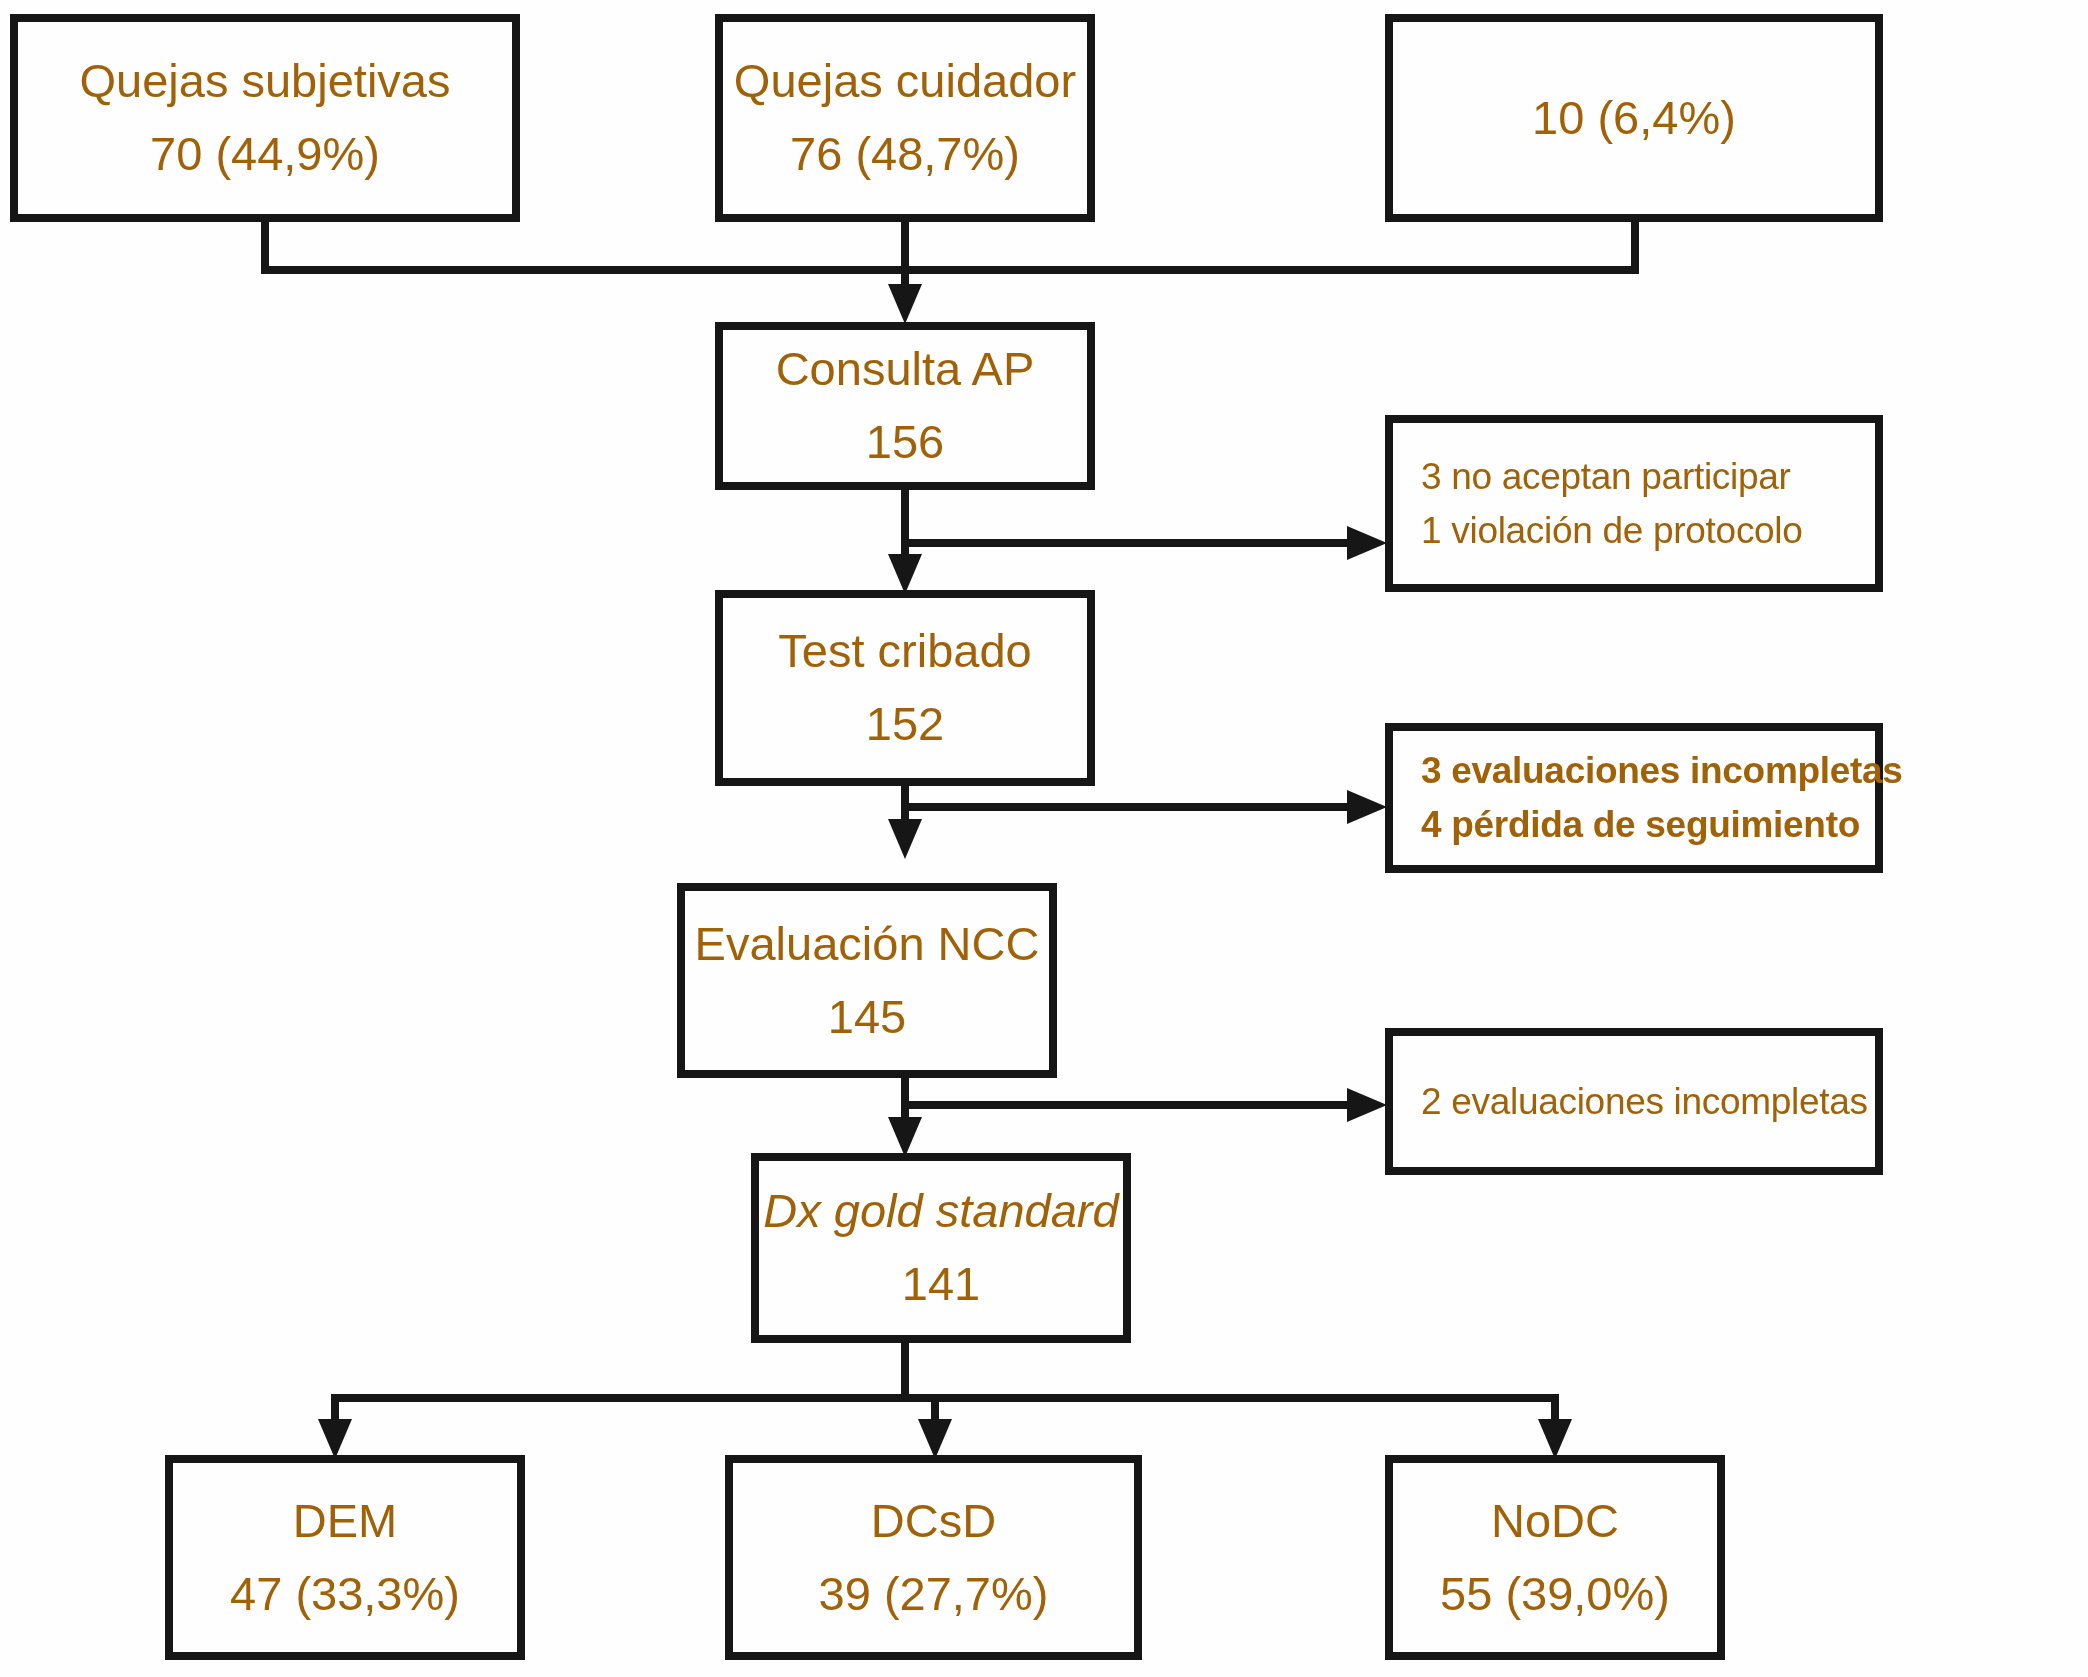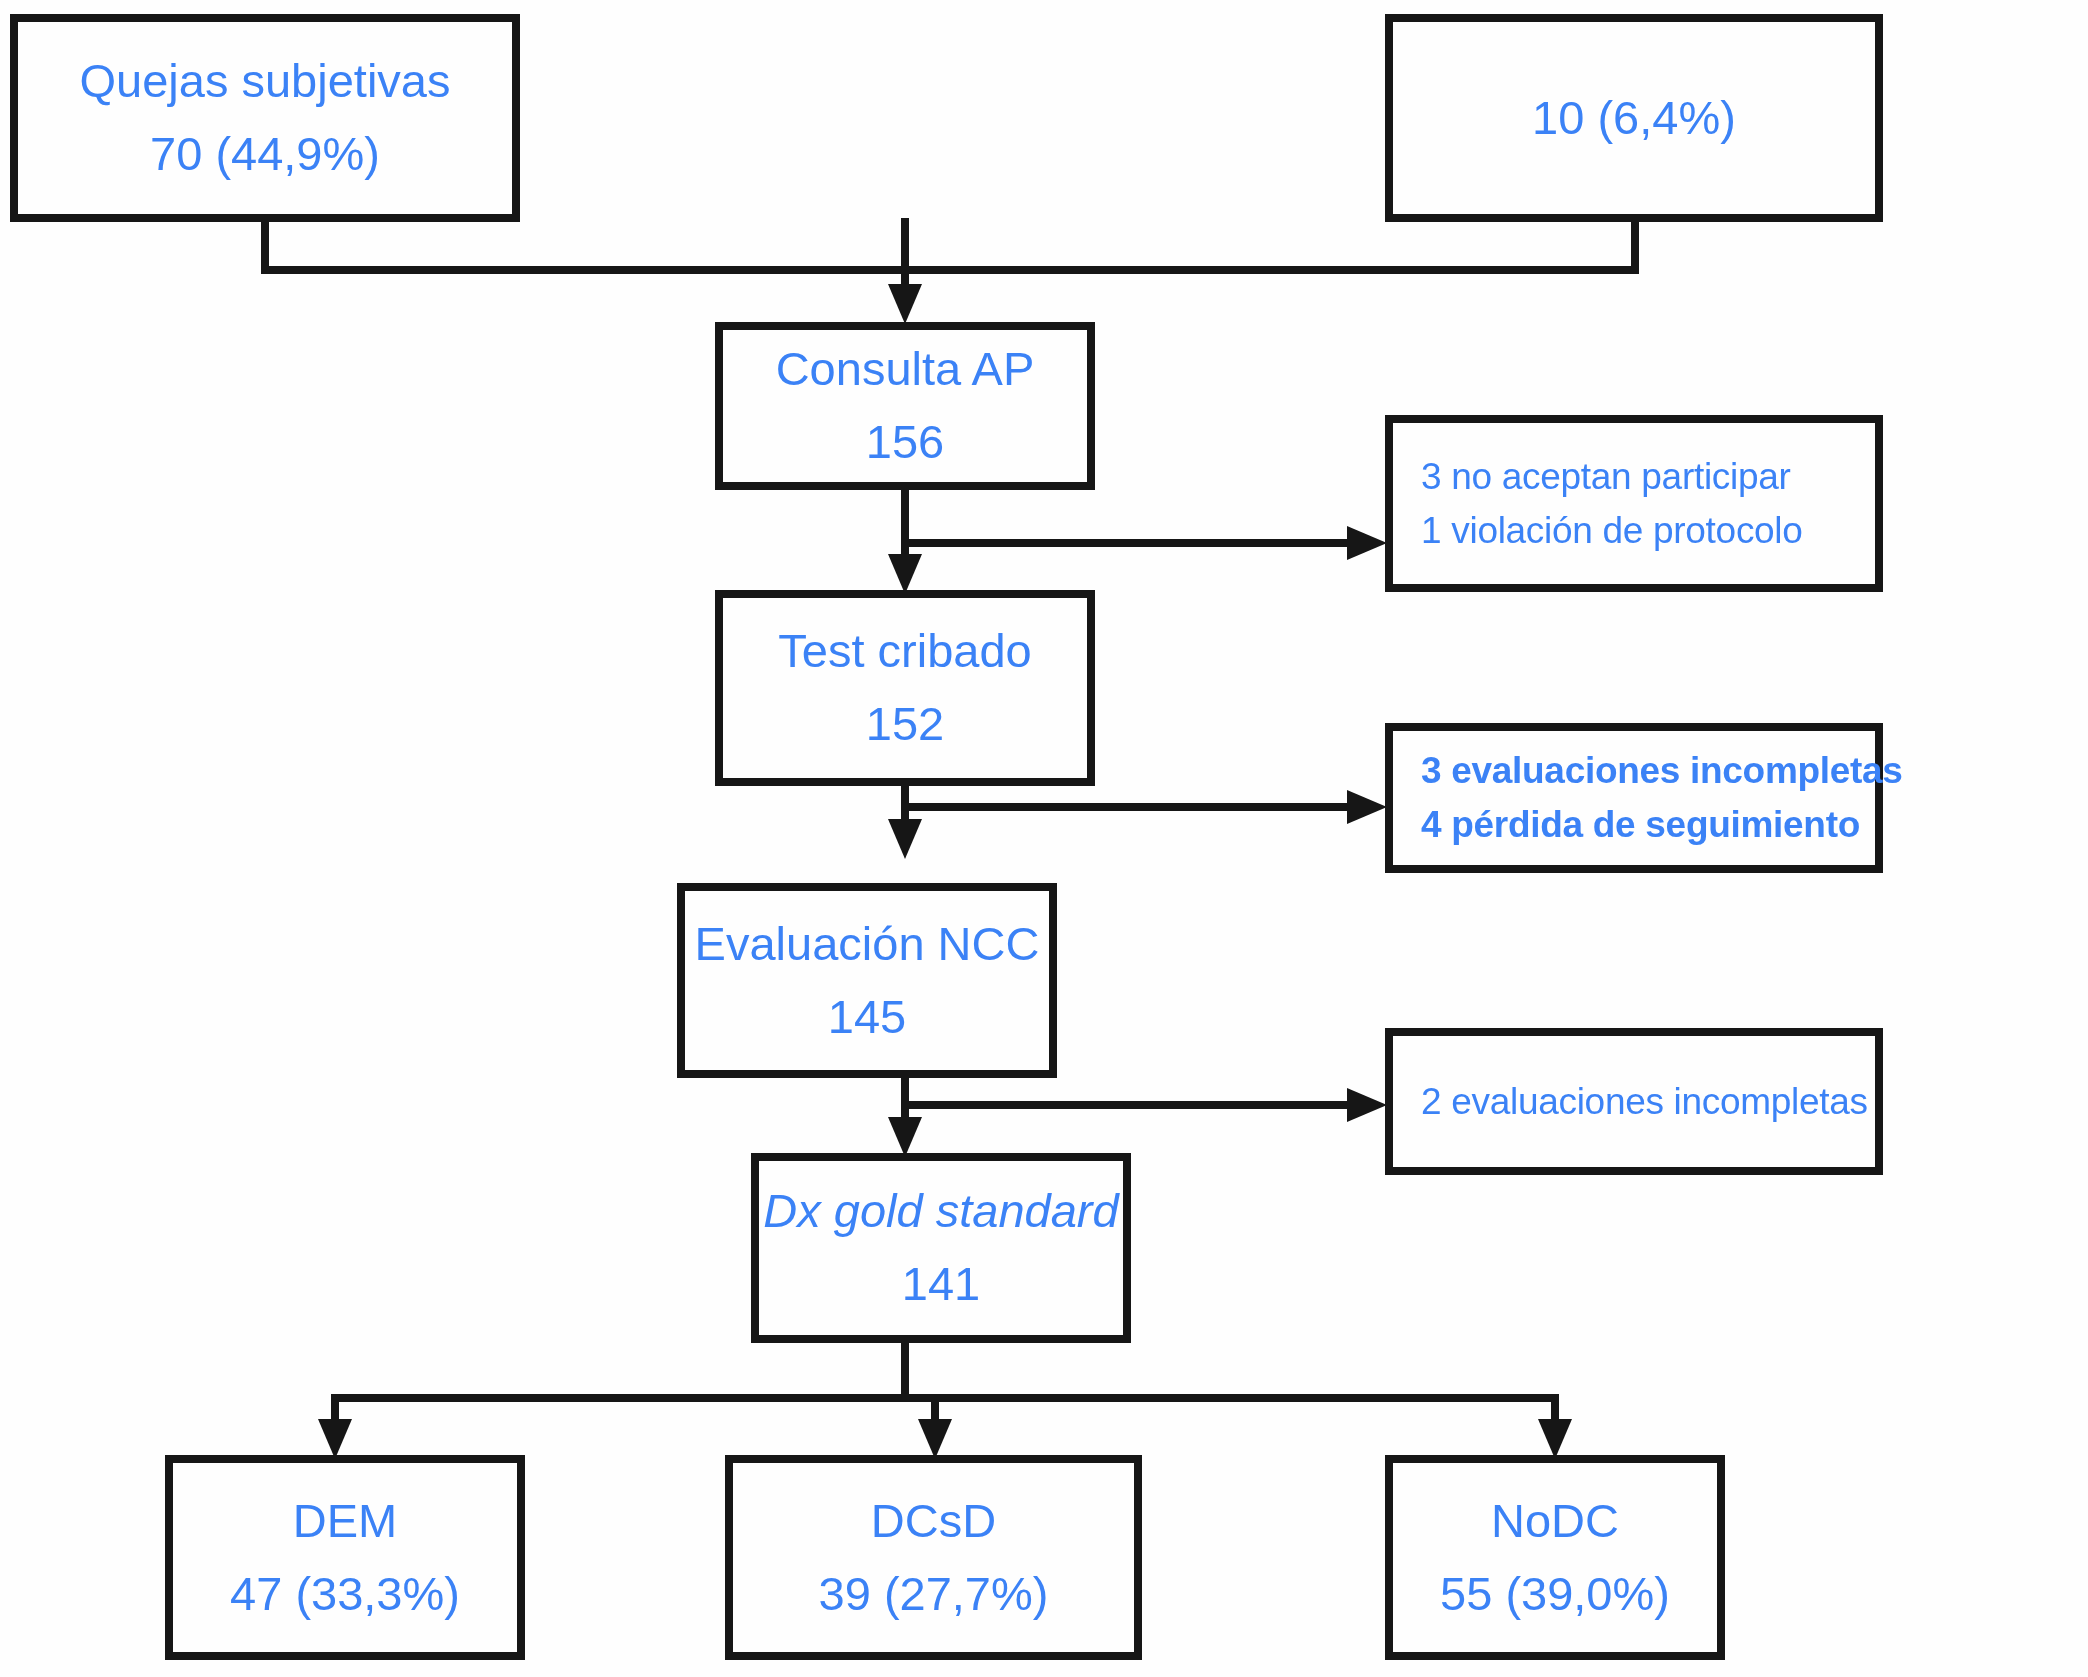--- a/index.html
+++ b/index.html
@@ -13,7 +13,7 @@
     height: 1677px;
     background: #fefefe;
     font-family: "Liberation Sans", sans-serif;
-    color: #3b82f6;
+    color: #a16207;
     overflow: hidden;
   }
   .connectors {

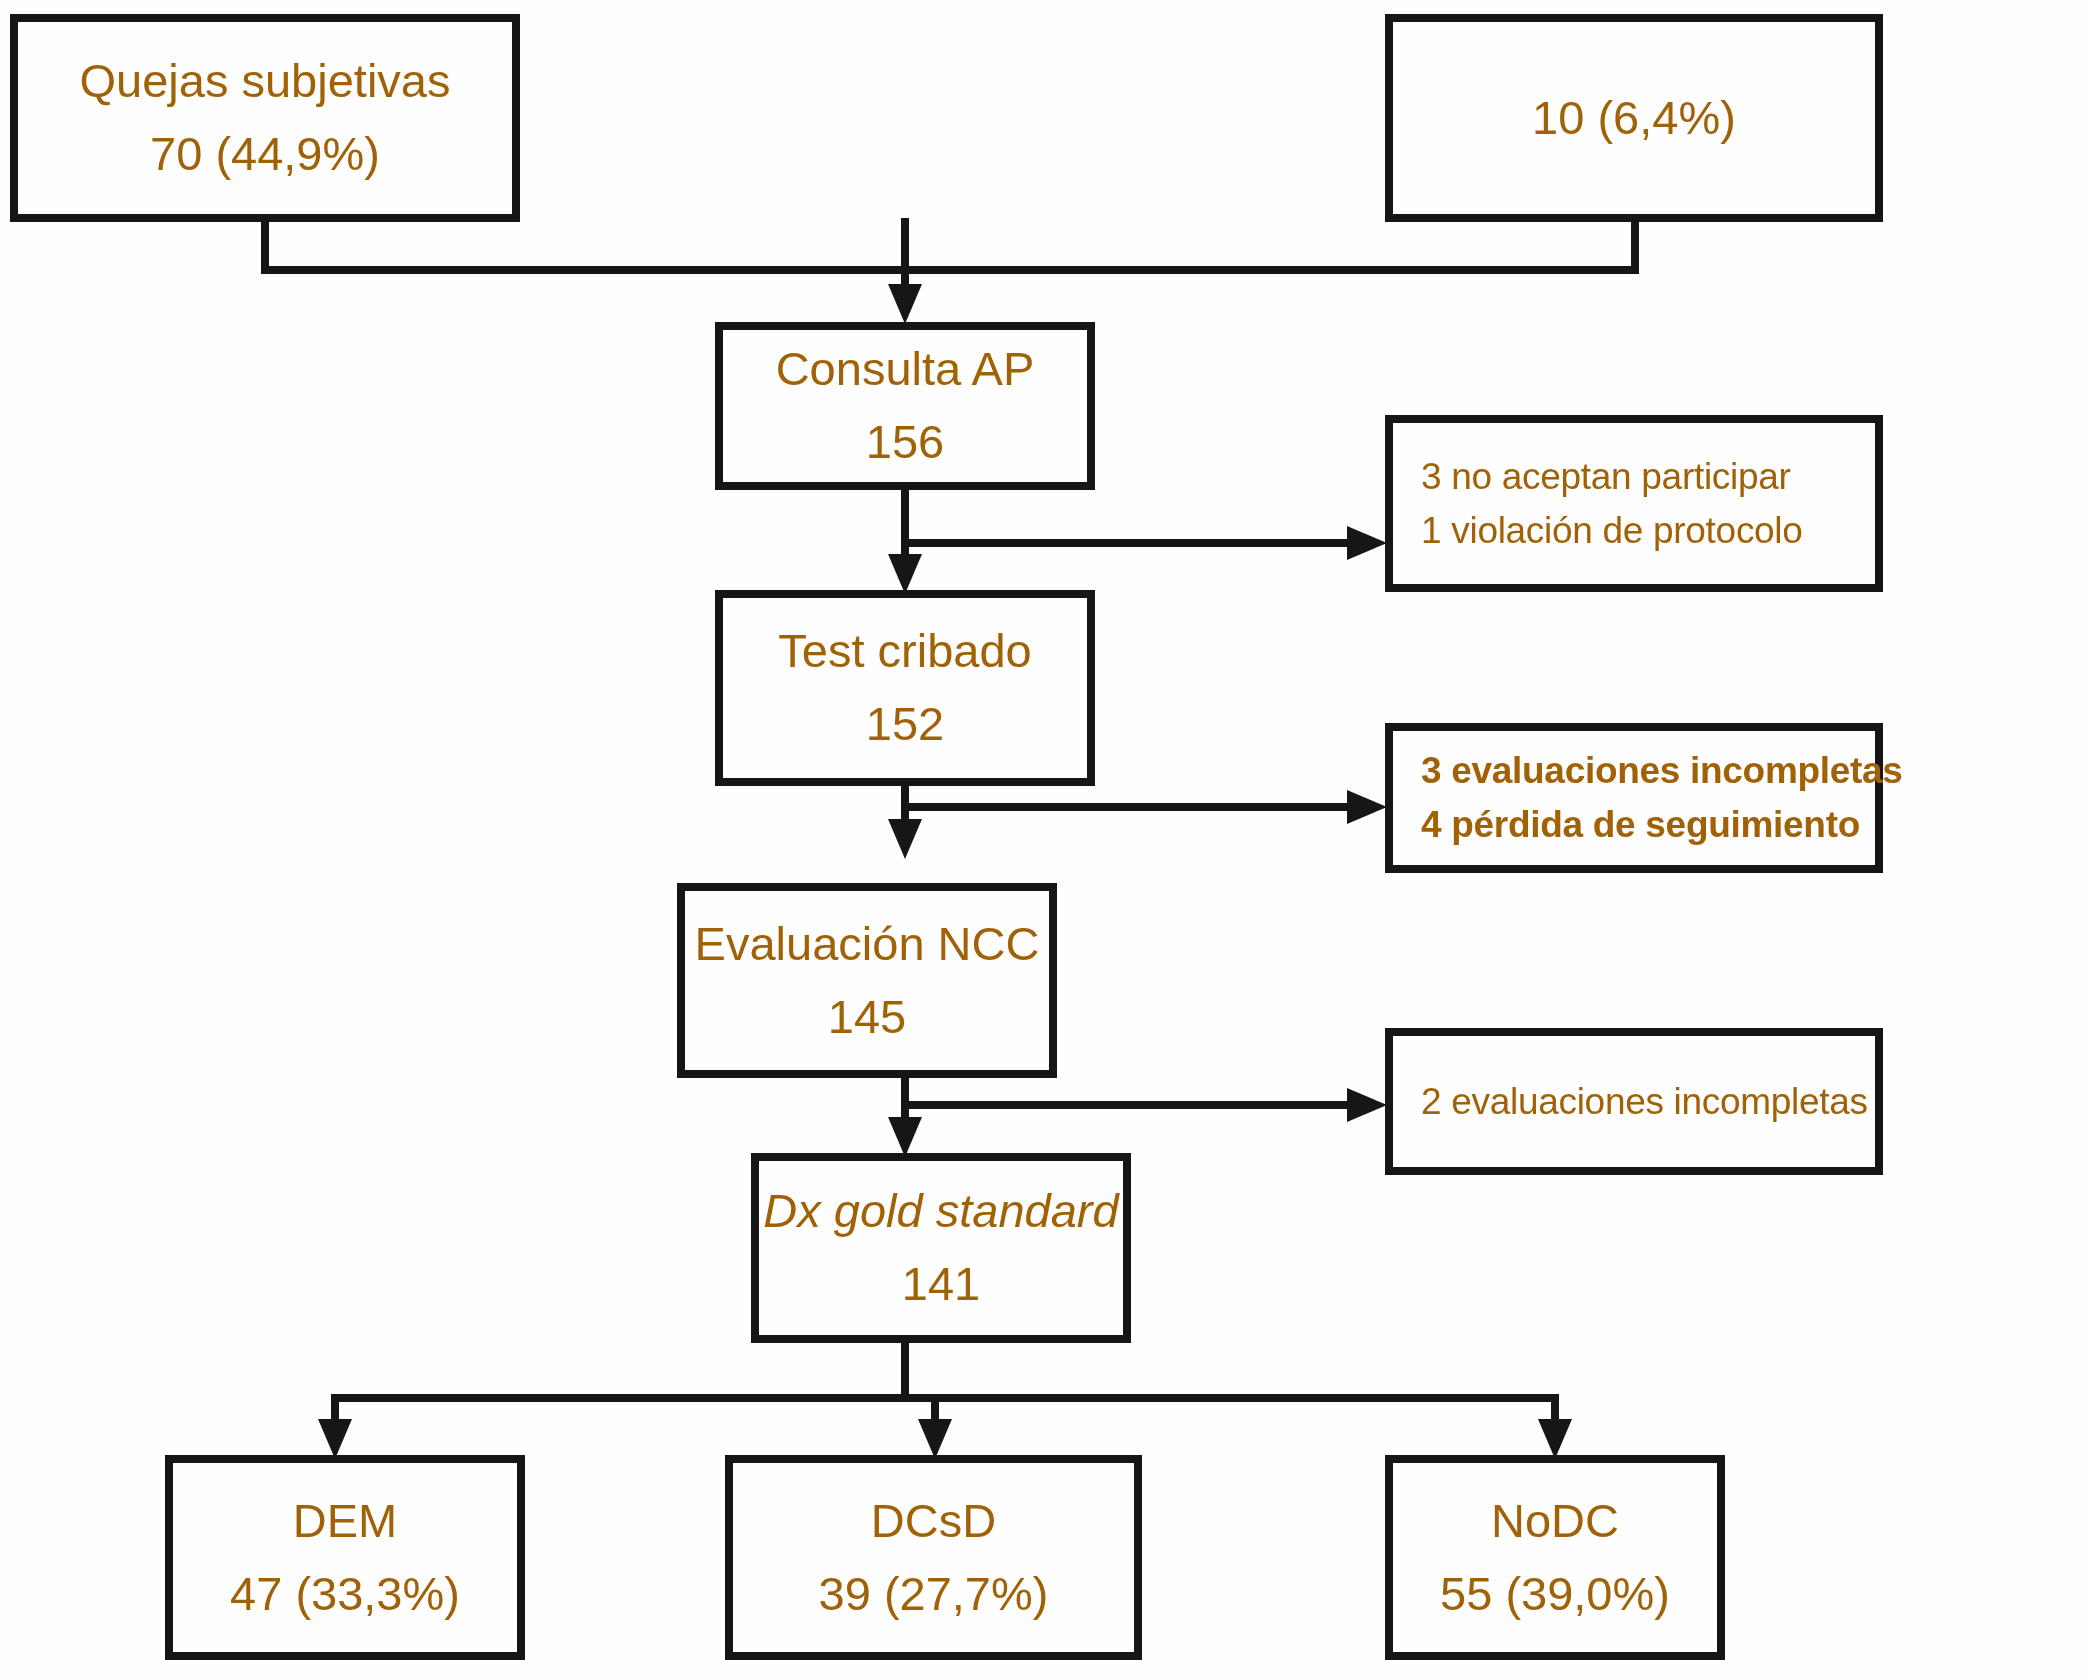--- a/index.html
+++ b/index.html
@@ -103,6 +103,10 @@
     <div class="line">70 (44,9%)</div>
   </div>
 
+  <div class="box" style="left:715px; top:14px; width:380px; height:208px;">
+    <div class="line">Quejas cuidador</div>
+    <div class="line">76 (48,7%)</div>
+  </div>
 
   <div class="box" style="left:1385px; top:14px; width:498px; height:208px;">
     <div class="line">10 (6,4%)</div>

